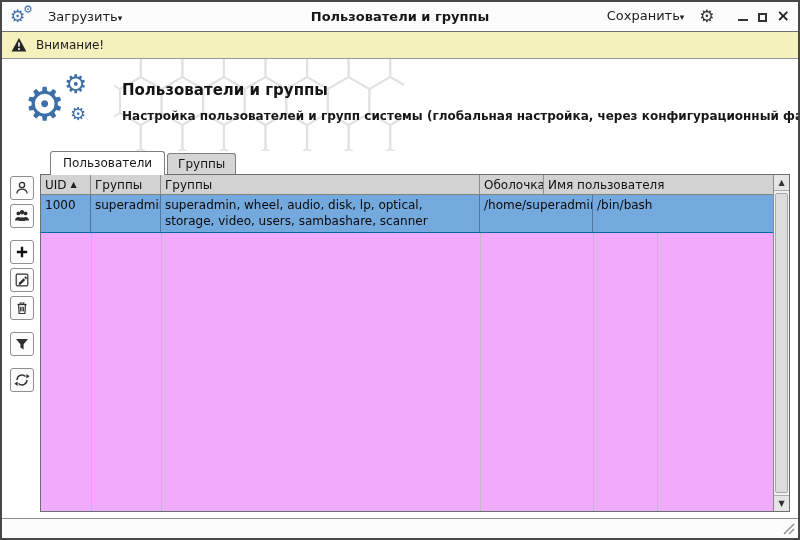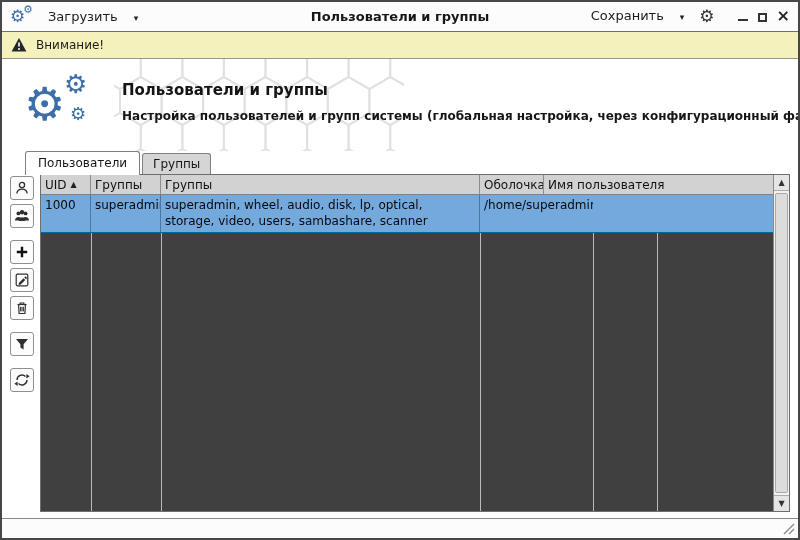--- a/index.html
+++ b/index.html
@@ -12,7 +12,7 @@
   .app-logo{position:relative;width:26px;height:22px;margin-right:12px;color:var(--accent-blue,#3c6ea8)}
   .app-logo .g1{position:absolute;left:0;top:2px;font-size:17px;line-height:1}
   .app-logo .g2{position:absolute;left:13px;top:-2px;font-size:11px;line-height:1}
-  .tb-btn{display:flex;align-items:center;gap:16px;font-size:13px;color:#1c1c1c;cursor:default}
+  .tb-btn{display:flex;align-items:center;gap:0;font-size:13px;color:#1c1c1c;cursor:default}
   .dd{font-size:9px;color:#222;position:relative;top:1px}
   .window-title{position:absolute;left:50%;transform:translateX(-50%);font-weight:bold;font-size:13px;color:#161616;white-space:nowrap}
   .tb-right{margin-left:auto;display:flex;align-items:flex-start;gap:15px}

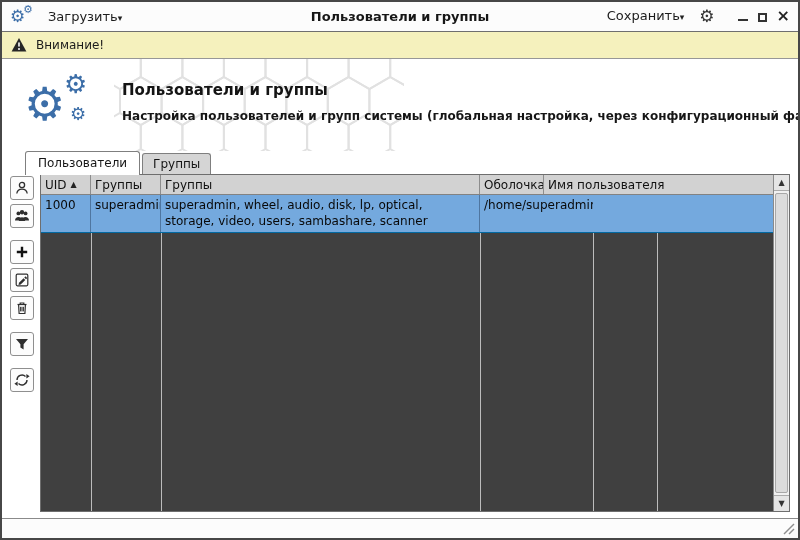--- a/index.html
+++ b/index.html
@@ -41,7 +41,7 @@
   .headtext p{font-size:12px;font-weight:bold;color:#161616;white-space:nowrap}
 
   
-  .tabsrow{flex:0 0 23px;display:flex;align-items:flex-end;padding-left:23px;position:relative;z-index:3}
+  .tabsrow{flex:0 0 23px;display:flex;align-items:flex-end;padding-left:48px;position:relative;z-index:3}
   .tab{display:inline-flex;align-items:center;font-size:12px;color:#161616;border:1px solid #7f7f7f;border-bottom:none;border-radius:3px 3px 0 0;margin-right:2px;cursor:default}
   .tab.active{background:#fff;padding:4px 12px 5px;margin-bottom:-1px;position:relative;z-index:4}
   .tab.inactive{background:#d5d5d5;padding:3px 10px 3px}

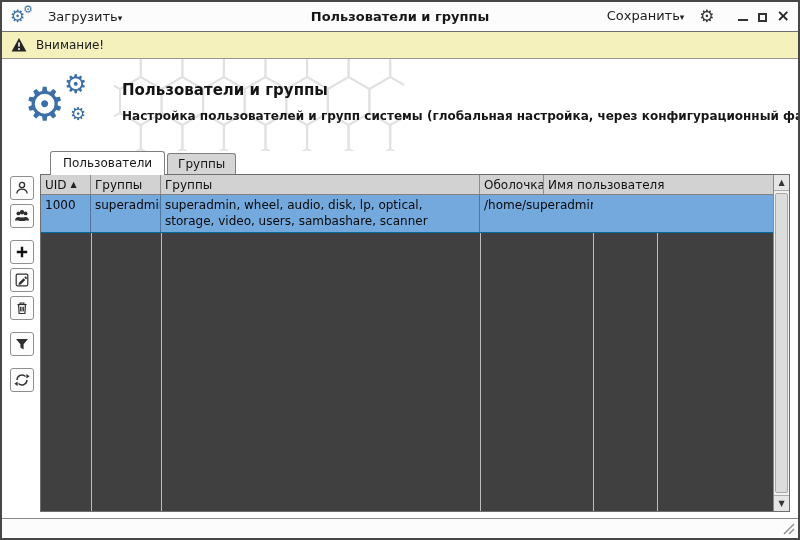--- a/index.html
+++ b/index.html
@@ -53,7 +53,7 @@
   .tool-btn svg{width:16px;height:16px;display:block}
   .tgap{height:8px}
 
-  .tablewrap{flex:1;border:1px solid #6e6e6e;display:flex;min-width:0;background:#404040}
+  .tablewrap{flex:1;border:1px solid #6e6e6e;display:flex;min-width:0;background:#f0abfc}
   .tablemain{flex:1;display:flex;flex-direction:column;min-width:0}
   .thead{display:flex;flex:0 0 20px;background:#d2d2d2;border-bottom:1px solid #828282}
   .th{font-size:12px;color:#111;padding:2px 3px 2px 4px;border-right:1px solid #8d8d8d;display:flex;align-items:center;gap:4px;overflow:hidden;white-space:nowrap}

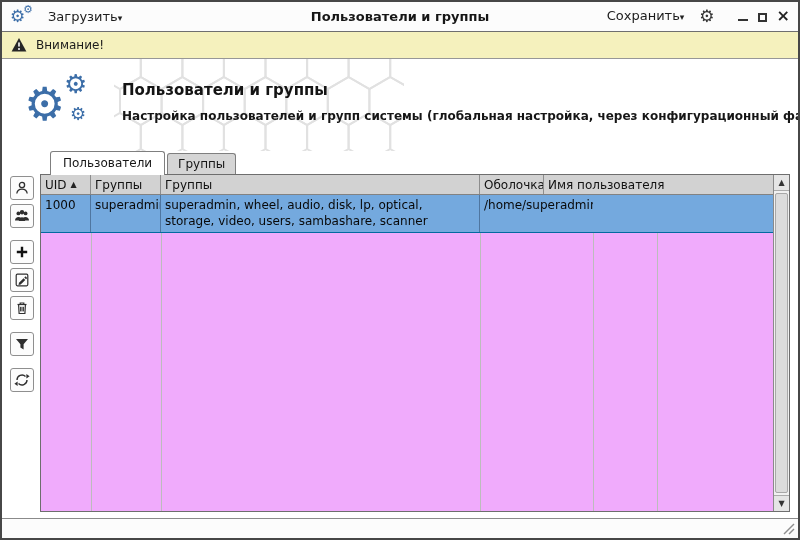--- a/index.html
+++ b/index.html
@@ -249,6 +249,7 @@
               <div class="td c-login">superadmin</div>
               <div class="td c-groups">superadmin, wheel, audio, disk, lp, optical, storage, video, users, sambashare, scanner</div>
               <div class="td c-dir">/home/superadmin</div>
+              <div class="td c-shell">/bin/bash</div>
             </div>
           </div>
         </div>

